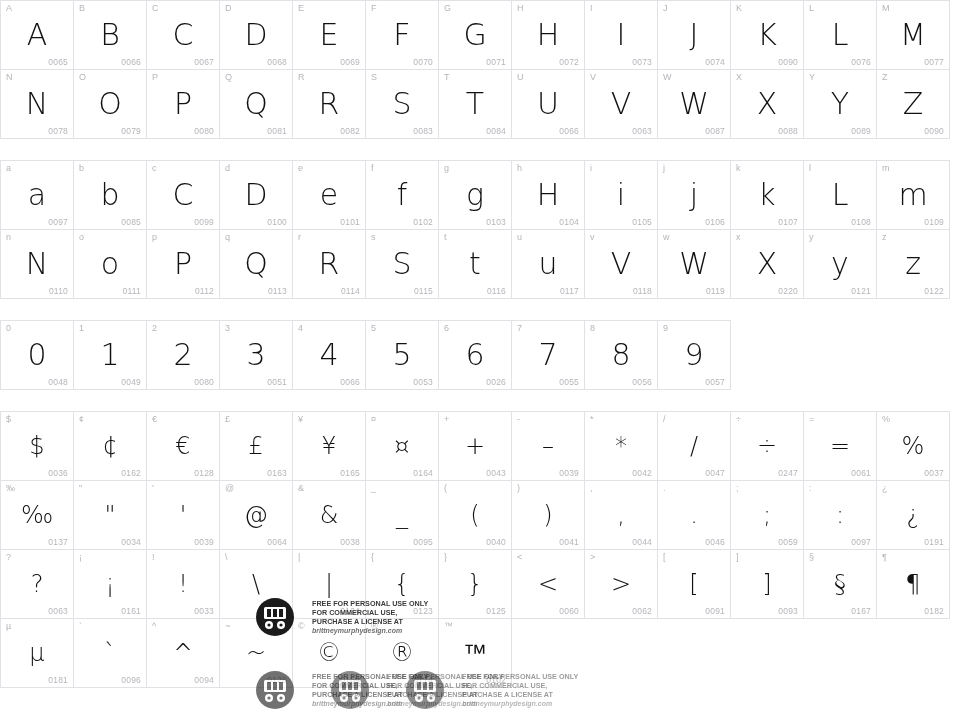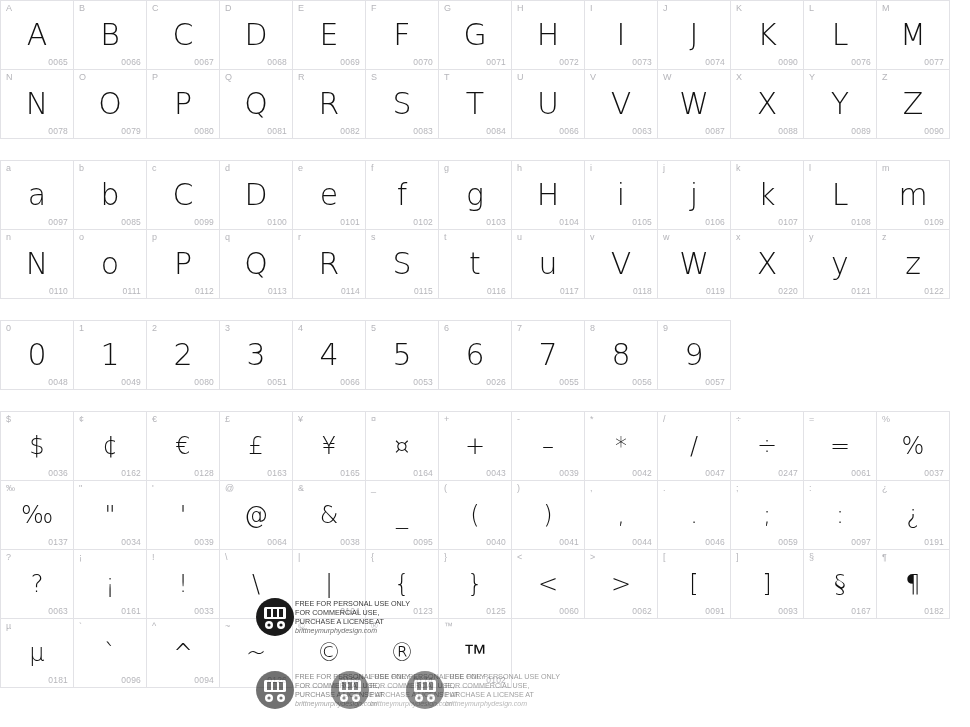--- a/index.html
+++ b/index.html
@@ -88,8 +88,9 @@
     color: #3a3a3a;
     font-family: "Liberation Sans", sans-serif;
     text-transform: uppercase;
-    margin-left: 0;
+    margin-left: 17px;
     white-space: nowrap;
+    font-weight: bold;
   }
   .wm-text .line-site {
     text-transform: lowercase;

